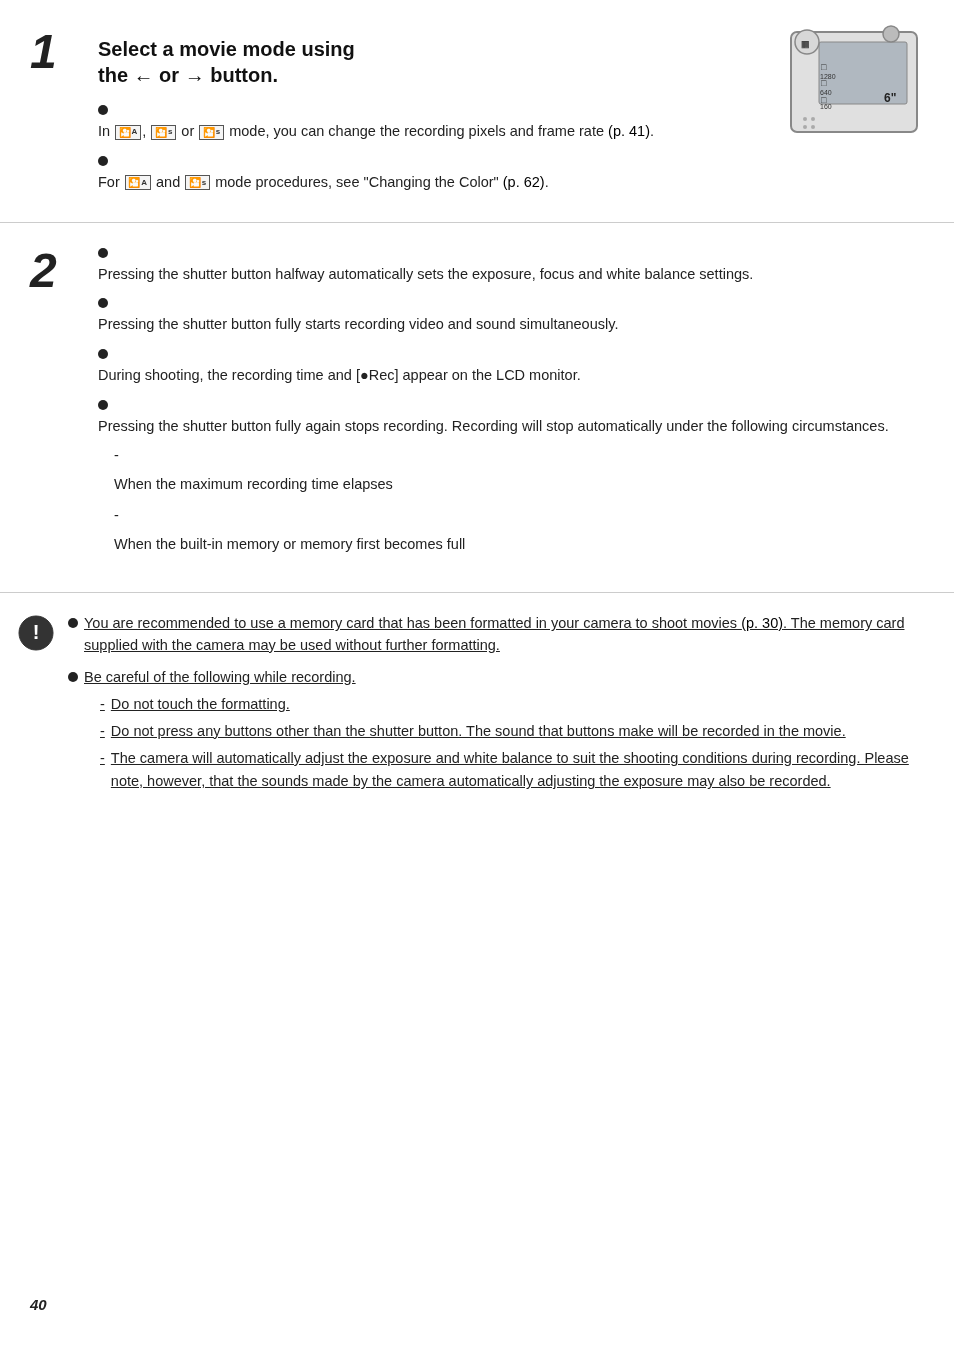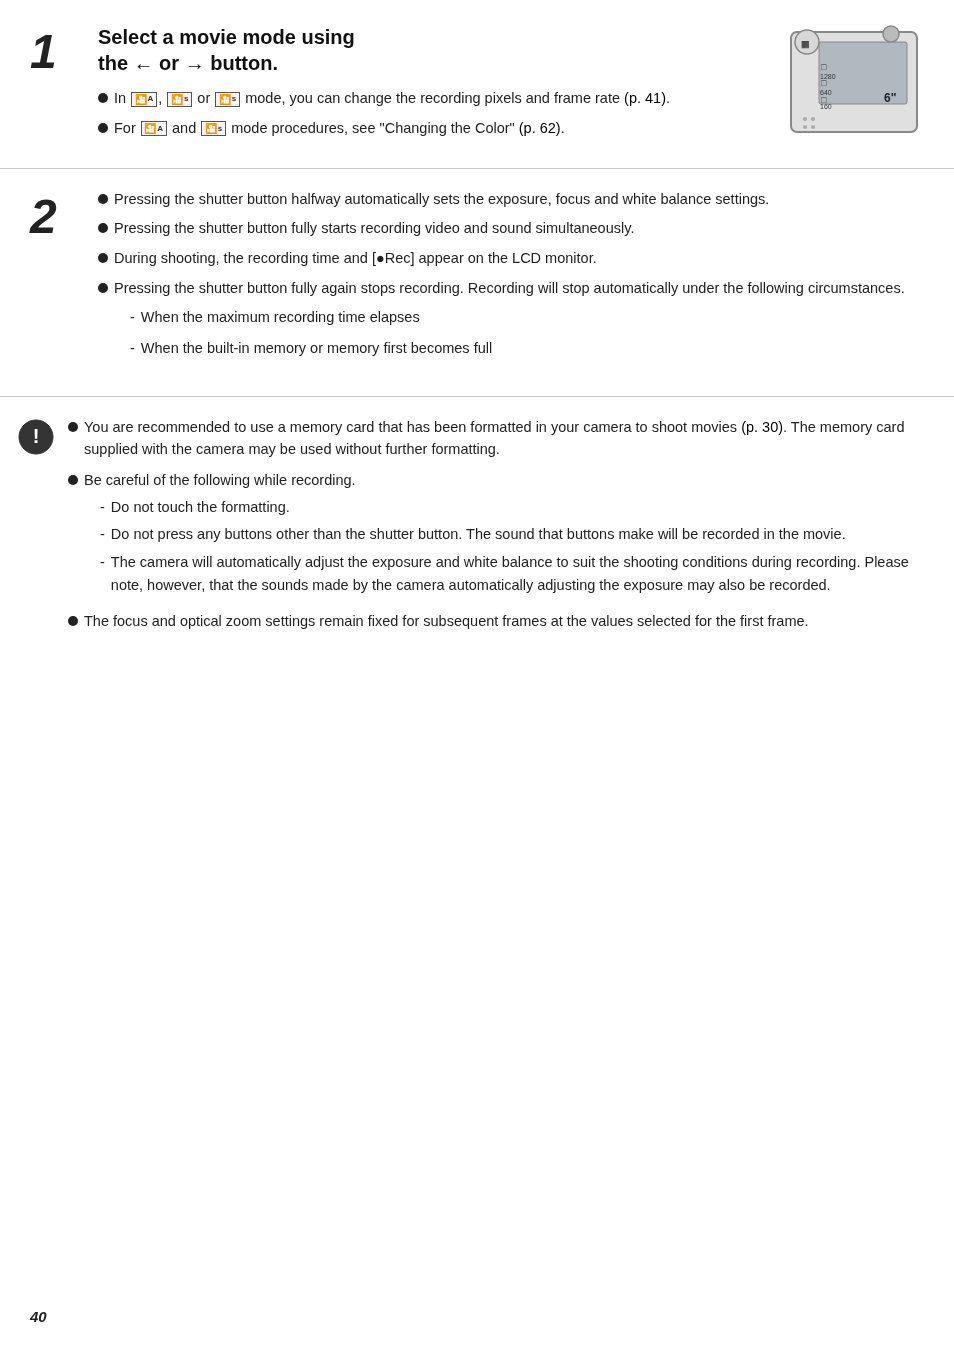--- a/index.html
+++ b/index.html
@@ -47,6 +47,7 @@
       color: #111;
       line-height: 1.3;
       margin-bottom: 12px;
+      margin-top: 12px;
     }
 
     .bullet-list {

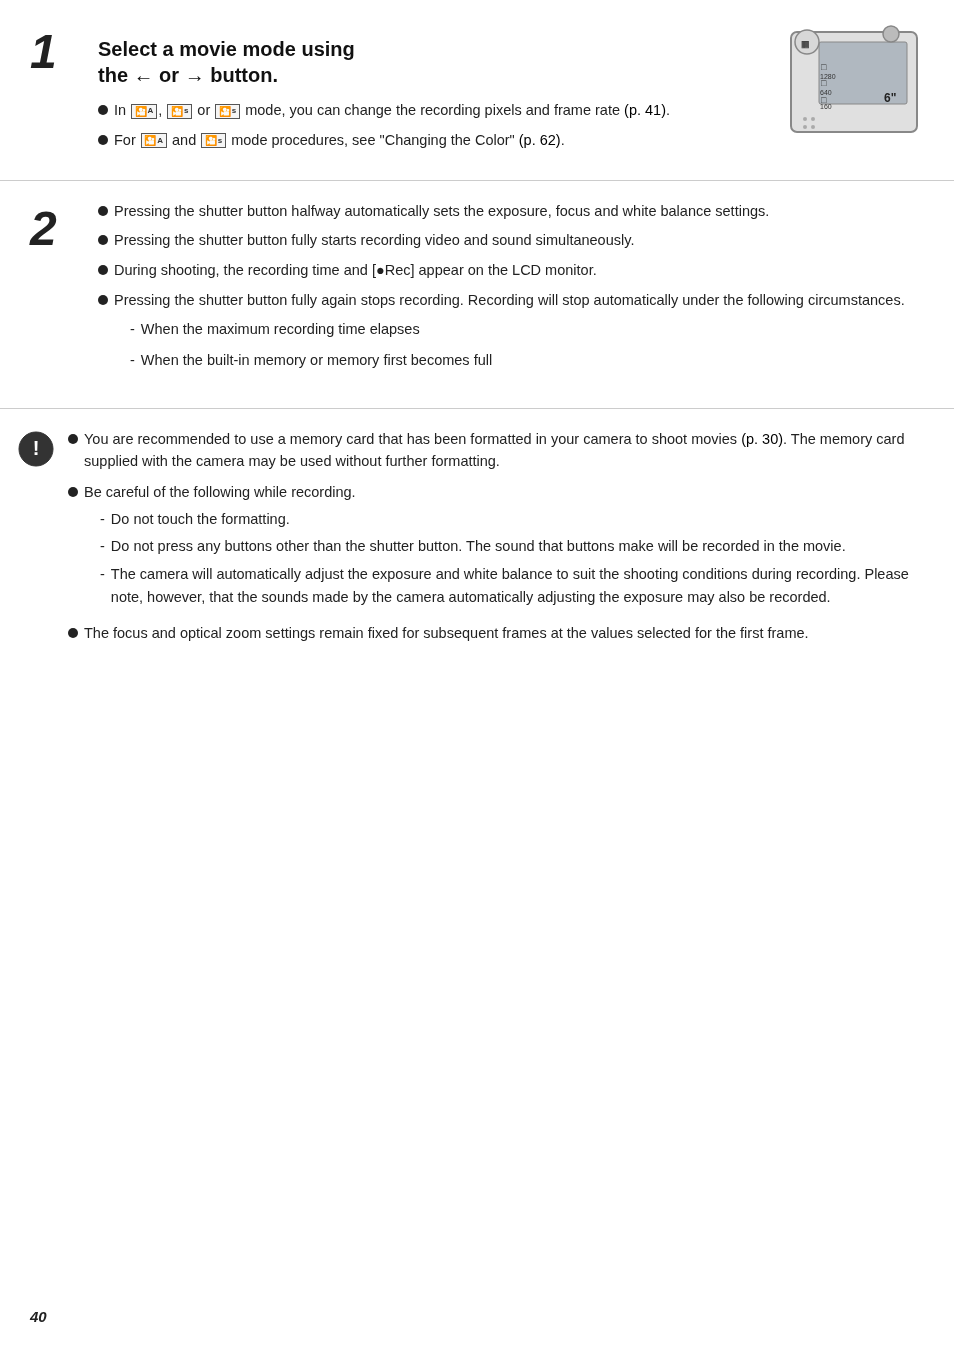--- a/index.html
+++ b/index.html
@@ -62,6 +62,7 @@
       margin-bottom: 8px;
       font-size: 14.5px;
       line-height: 1.5;
+      flex-direction: column;
     }
 
     .bullet-dot {

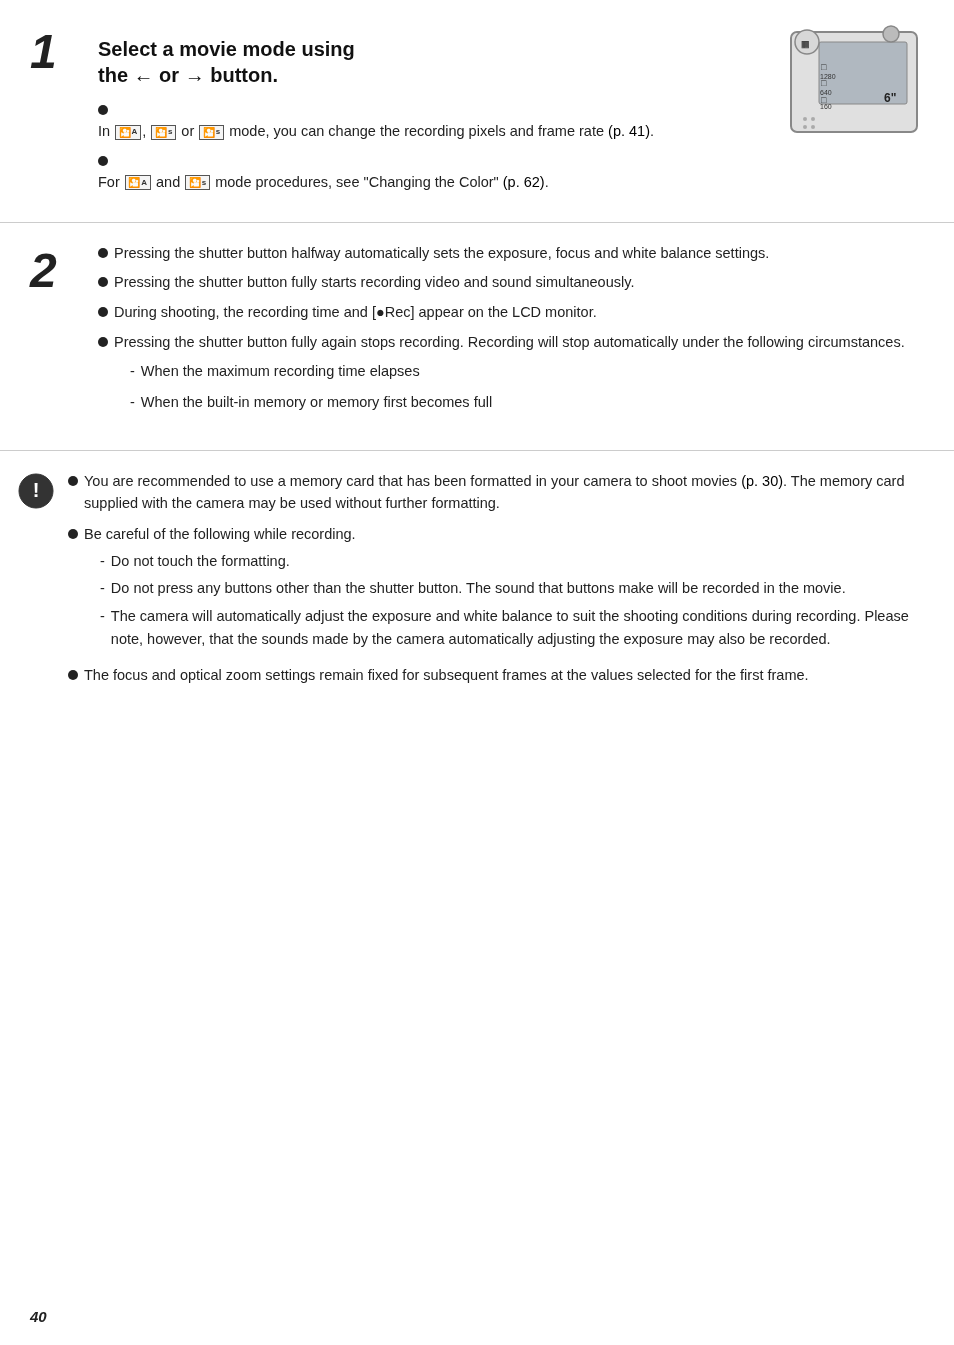--- a/index.html
+++ b/index.html
@@ -108,6 +108,7 @@
       margin-bottom: 8px;
       font-size: 14.5px;
       line-height: 1.5;
+      flex-direction: column;
     }
 
     .sub-items {

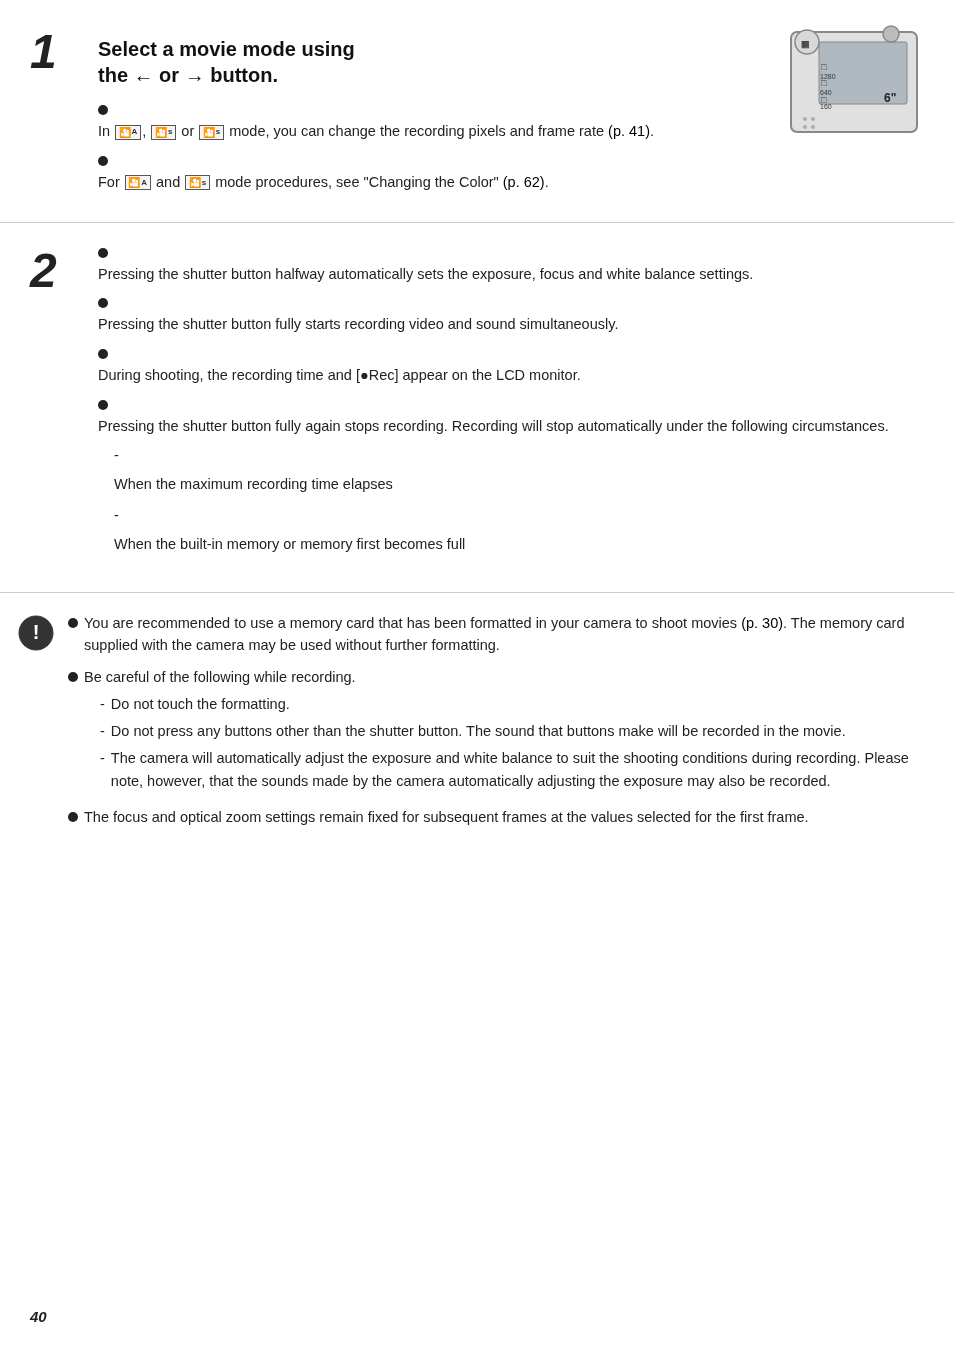--- a/index.html
+++ b/index.html
@@ -159,6 +159,7 @@
       margin-bottom: 10px;
       font-size: 14.5px;
       line-height: 1.5;
+      text-decoration: underline;
     }
 
     .notes-sub {

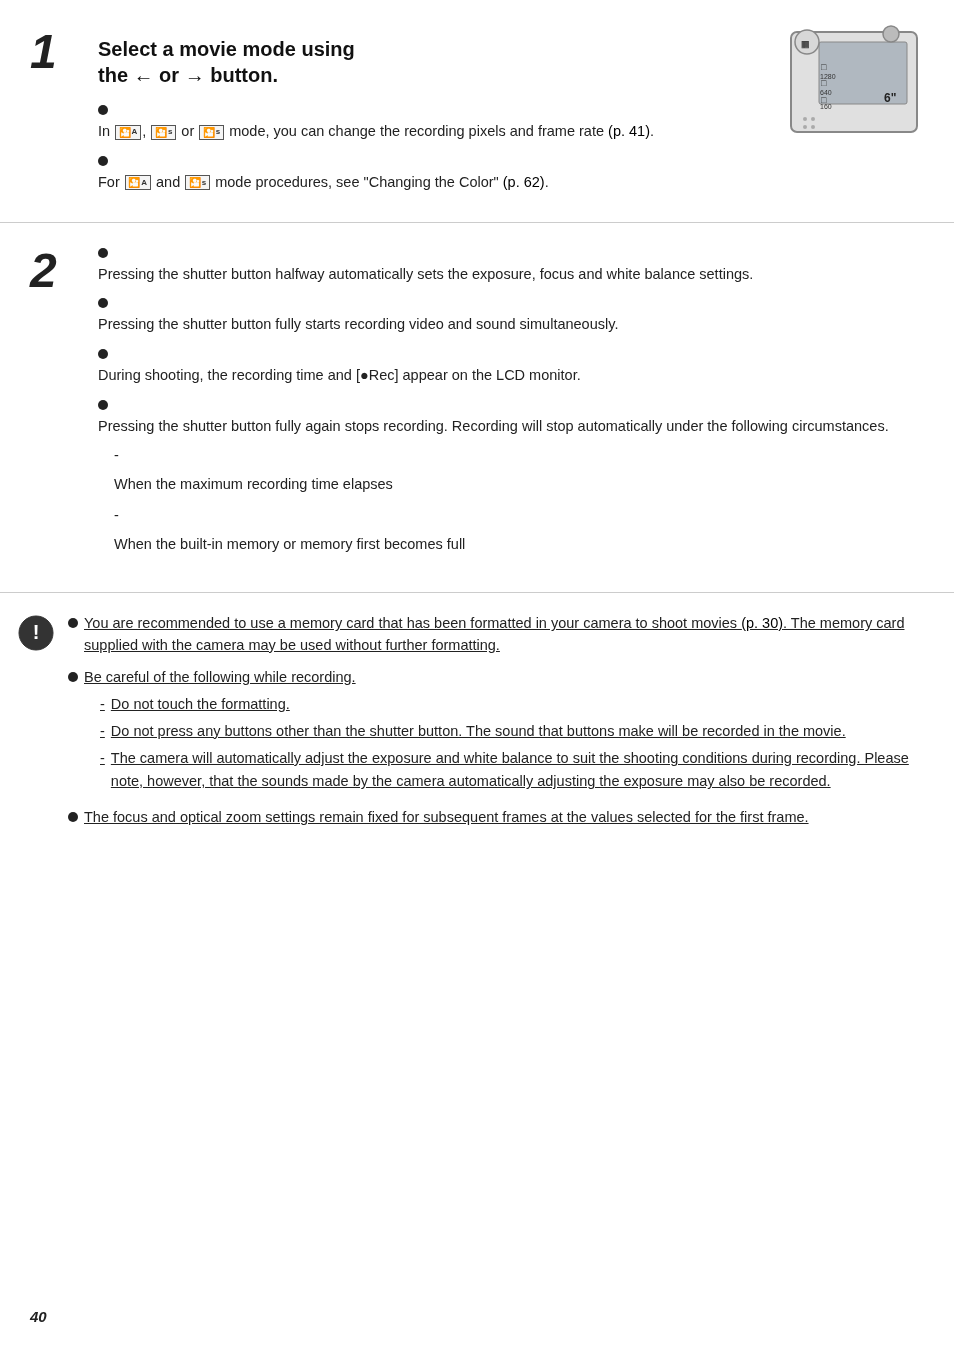--- a/index.html
+++ b/index.html
@@ -342,10 +342,6 @@
           </span>
         </li>
 
-        <li>
-          <span class="bullet-dot" style="margin-top:5px;"></span>
-          <span>The focus and optical zoom settings remain fixed for subsequent frames at the values selected for the first frame.</span>
-        </li>
       </ul>
     </div>
   </div>

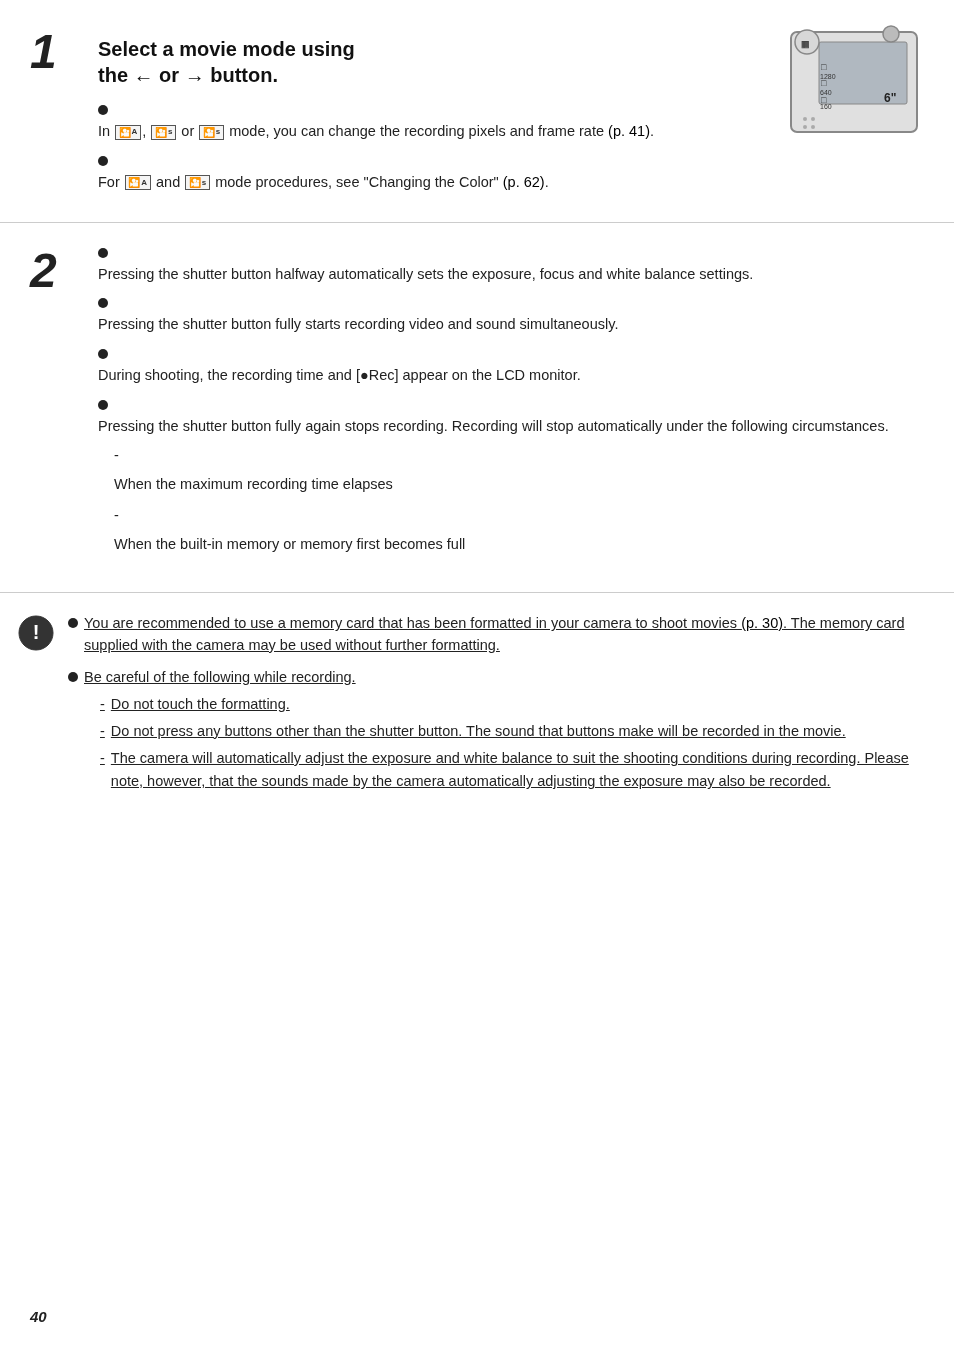--- a/index.html
+++ b/index.html
@@ -180,7 +180,7 @@
     
     .page-number {
       position: absolute;
-      bottom: 20px;
+      bottom: 32px;
       left: 30px;
       font-weight: bold;
       font-size: 15px;

